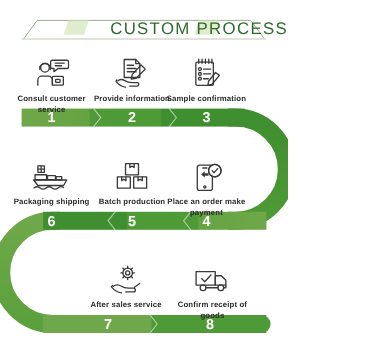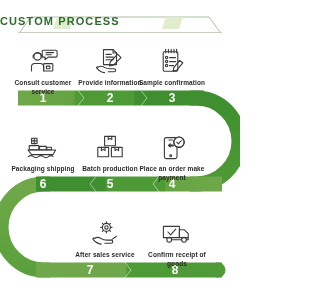--- a/index.html
+++ b/index.html
@@ -34,9 +34,9 @@
     left: 0;
     top: 9px;
     width: 240px;
-    text-align: left;
-    font-size: 11px;
-    font-weight: bold;
+    text-align: right;
+    font-size: 14px;
+    font-weight: normal;
     letter-spacing: 1.1px;
     color: #2f6b2f;
   }

